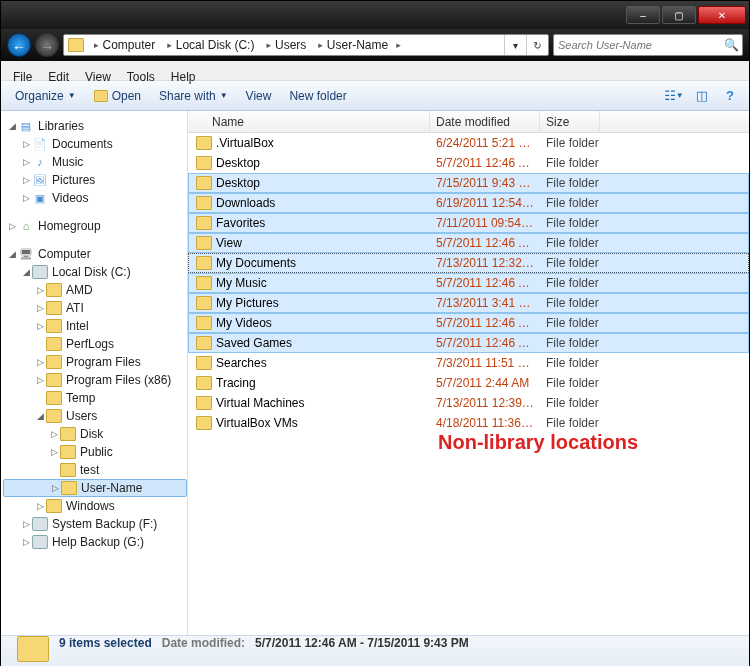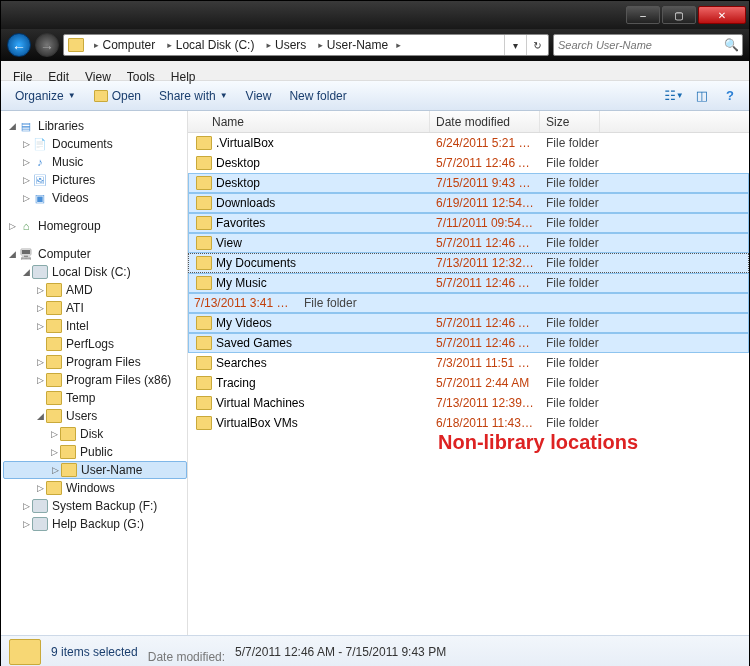--- a/index.html
+++ b/index.html
@@ -341,6 +341,10 @@
             <div class="cell size"></div>
           </div>
           <div class="row sel">
+            <div class="cell name">
+              <span class="ficon"></span>
+              <span>My Pictures</span>
+            </div>
             <div class="cell date">7/13/2011 3:41 PM</div>
             <div class="cell type">File folder</div>
             <div class="cell size"></div>

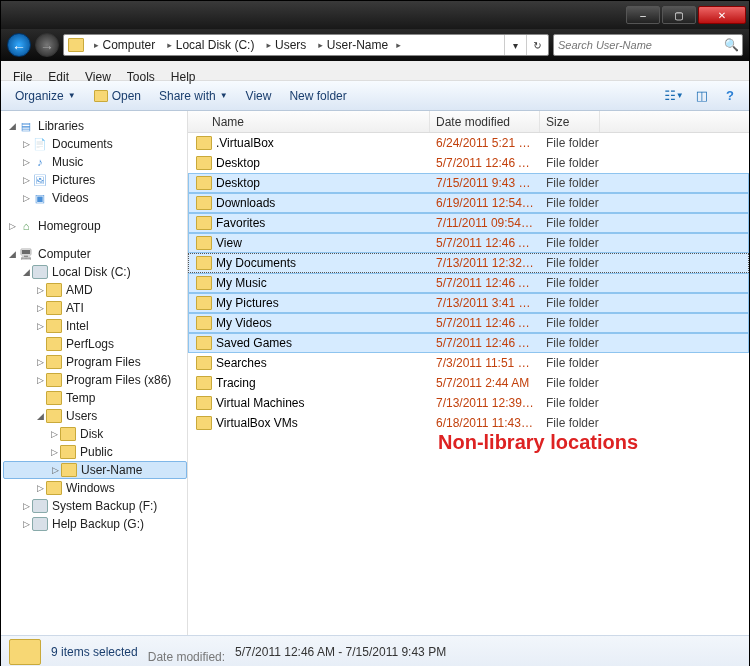--- a/index.html
+++ b/index.html
@@ -399,7 +399,7 @@
               <span class="ficon"></span>
               <span>VirtualBox VMs</span>
             </div>
-            <div class="cell date">6/18/2011 11:43 AM</div>
+            <div class="cell date">4/18/2011 11:36 AM</div>
             <div class="cell type">File folder</div>
             <div class="cell size"></div>
           </div>

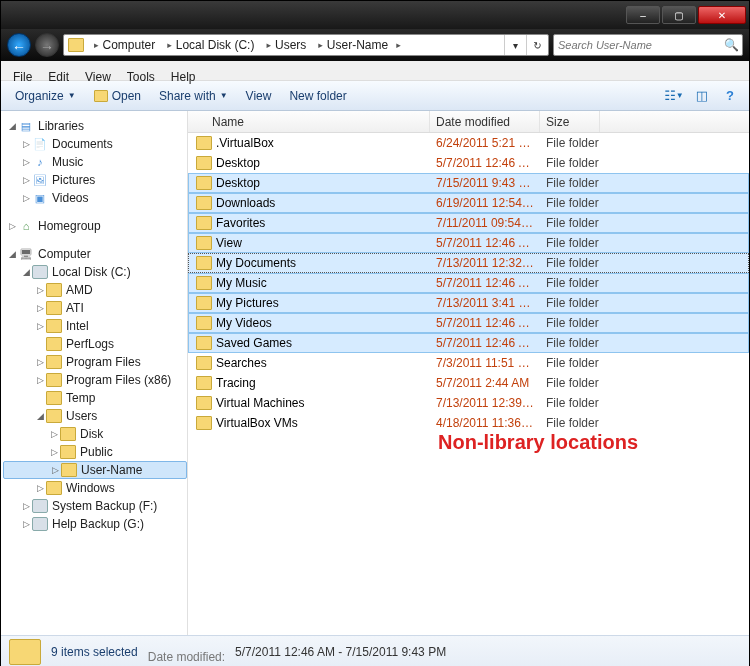--- a/index.html
+++ b/index.html
@@ -239,6 +239,11 @@
           <span class="ico folder"></span>
           <span>Public</span>
         </div>
+      <div class="tree-item" style="padding-left:46px">
+          <span class="tw"></span>
+          <span class="ico folder"></span>
+          <span>test</span>
+        </div>
       <div class="tree-item sel" style="padding-left:46px">
           <span class="tw">▷</span>
           <span class="ico folder"></span>

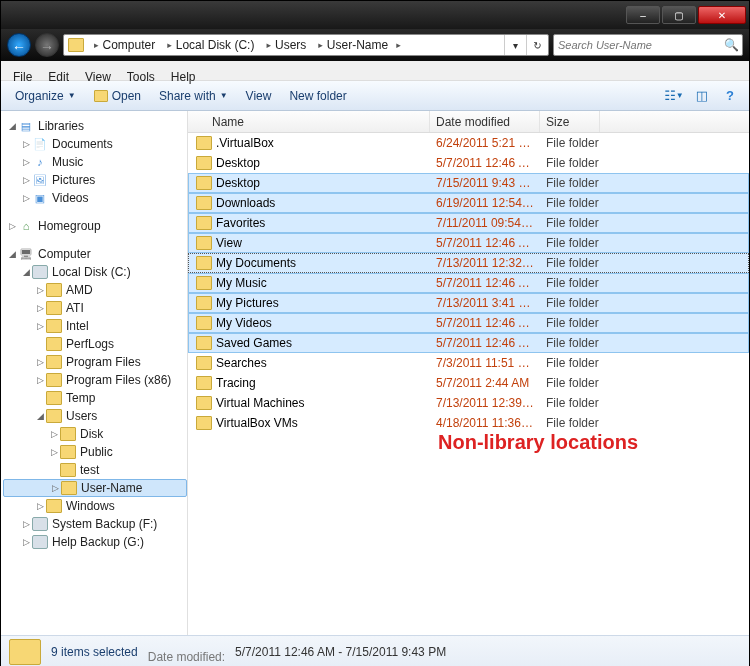--- a/index.html
+++ b/index.html
@@ -65,7 +65,7 @@
   .row.focus { outline:1px dotted #555; outline-offset:-1px;}
   .annotation { position:absolute; left:250px; top:320px; color:#d22; font-weight:bold; font-size:20px; font-family:Verdana,sans-serif;}
   
-  .statusbar { height:32px; background:linear-gradient(#f2f6fb,#e7eef7); border-top:1px solid #cdd9e8; display:flex; align-items:center; padding:0 8px; gap:10px;}
+  .statusbar { height:32px; background:linear-gradient(#f2f6fb,#e7eef7); border-top:1px solid #cdd9e8; display:flex; padding:0 16px; gap:10px;font-weight:bold;}
   .statusbar .thumb {width:32px; height:26px; background:#f7d774; border:1px solid #c9a93a; border-radius:2px;}
   .statusbar .s1 { color:#1a3e6e;}
   .statusbar .s2 { color:#777;margin-top:10px;}

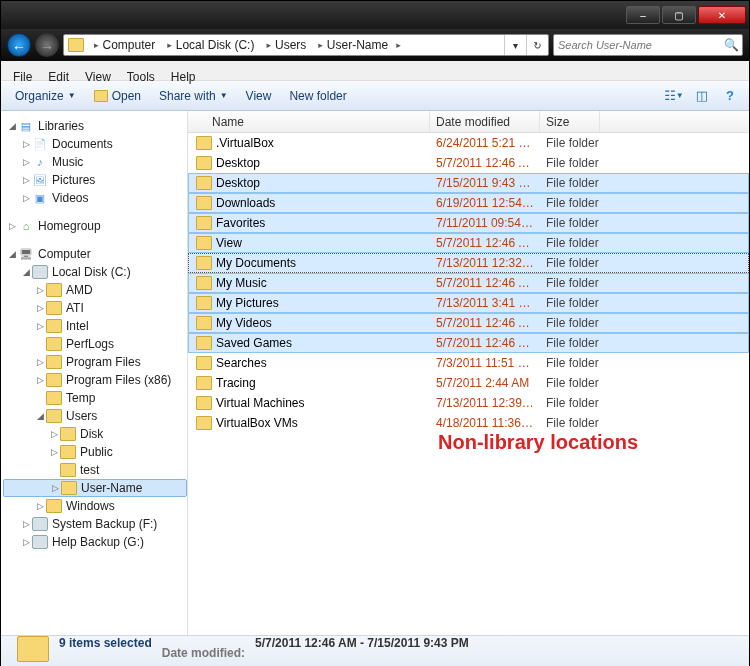--- a/index.html
+++ b/index.html
@@ -68,7 +68,7 @@
   .statusbar { height:32px; background:linear-gradient(#f2f6fb,#e7eef7); border-top:1px solid #cdd9e8; display:flex; padding:0 16px; gap:10px;font-weight:bold;}
   .statusbar .thumb {width:32px; height:26px; background:#f7d774; border:1px solid #c9a93a; border-radius:2px;}
   .statusbar .s1 { color:#1a3e6e;}
-  .statusbar .s2 { color:#777;margin-top:10px;}
+  .statusbar .s2 { color:#777;}
   .statusbar .s3 { color:#333;}
 </style>
 </head>

